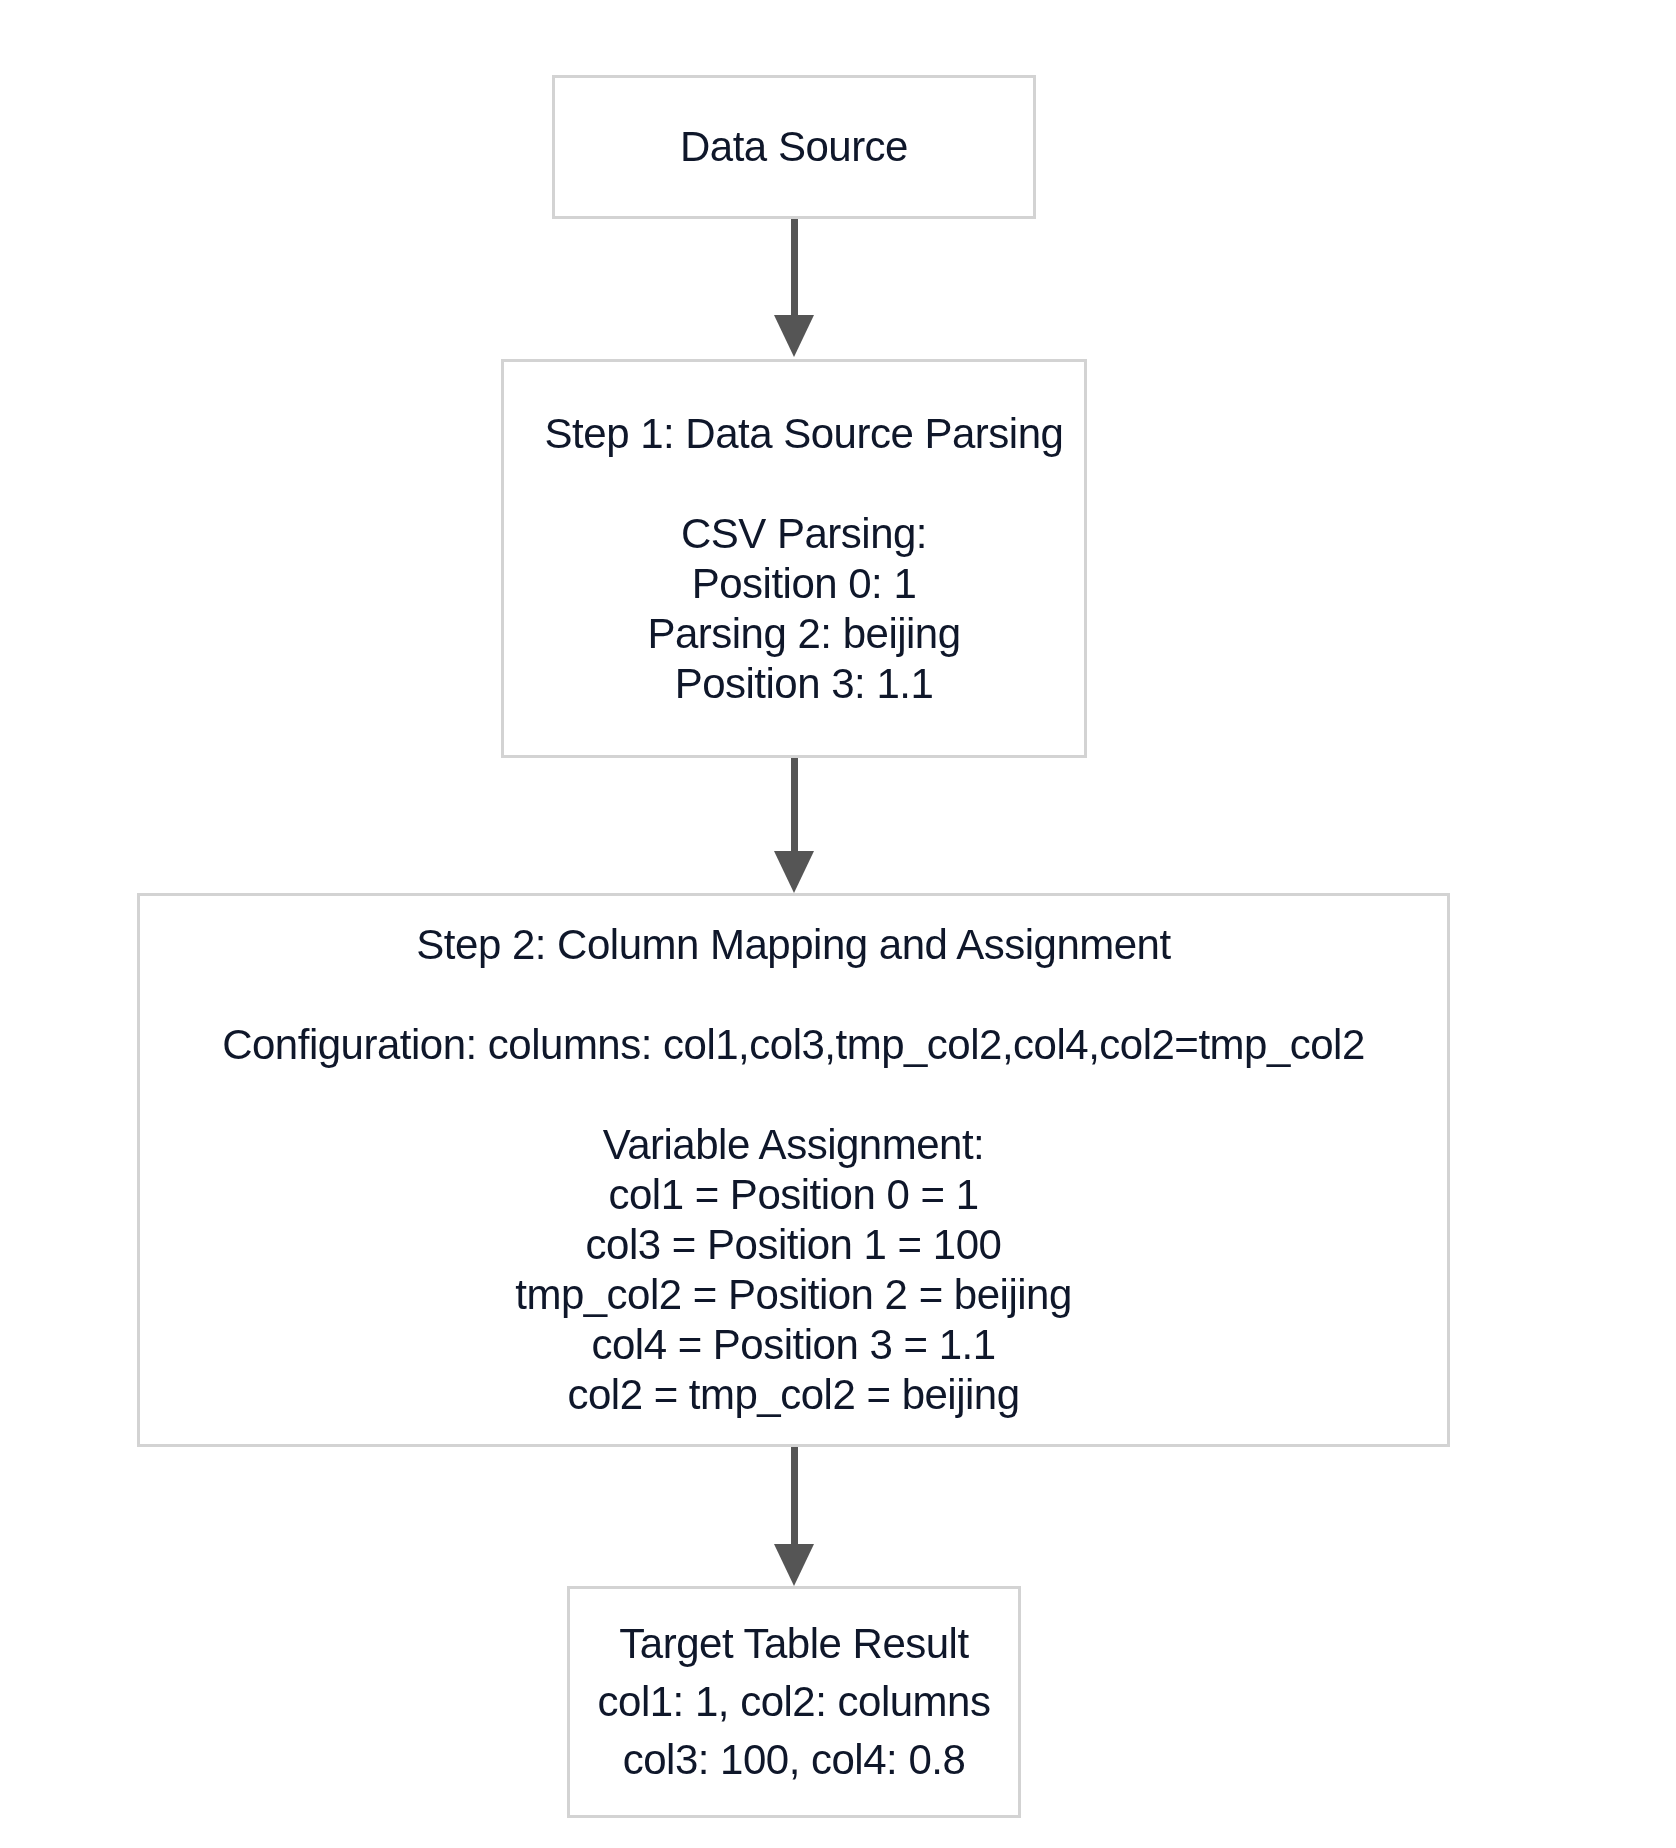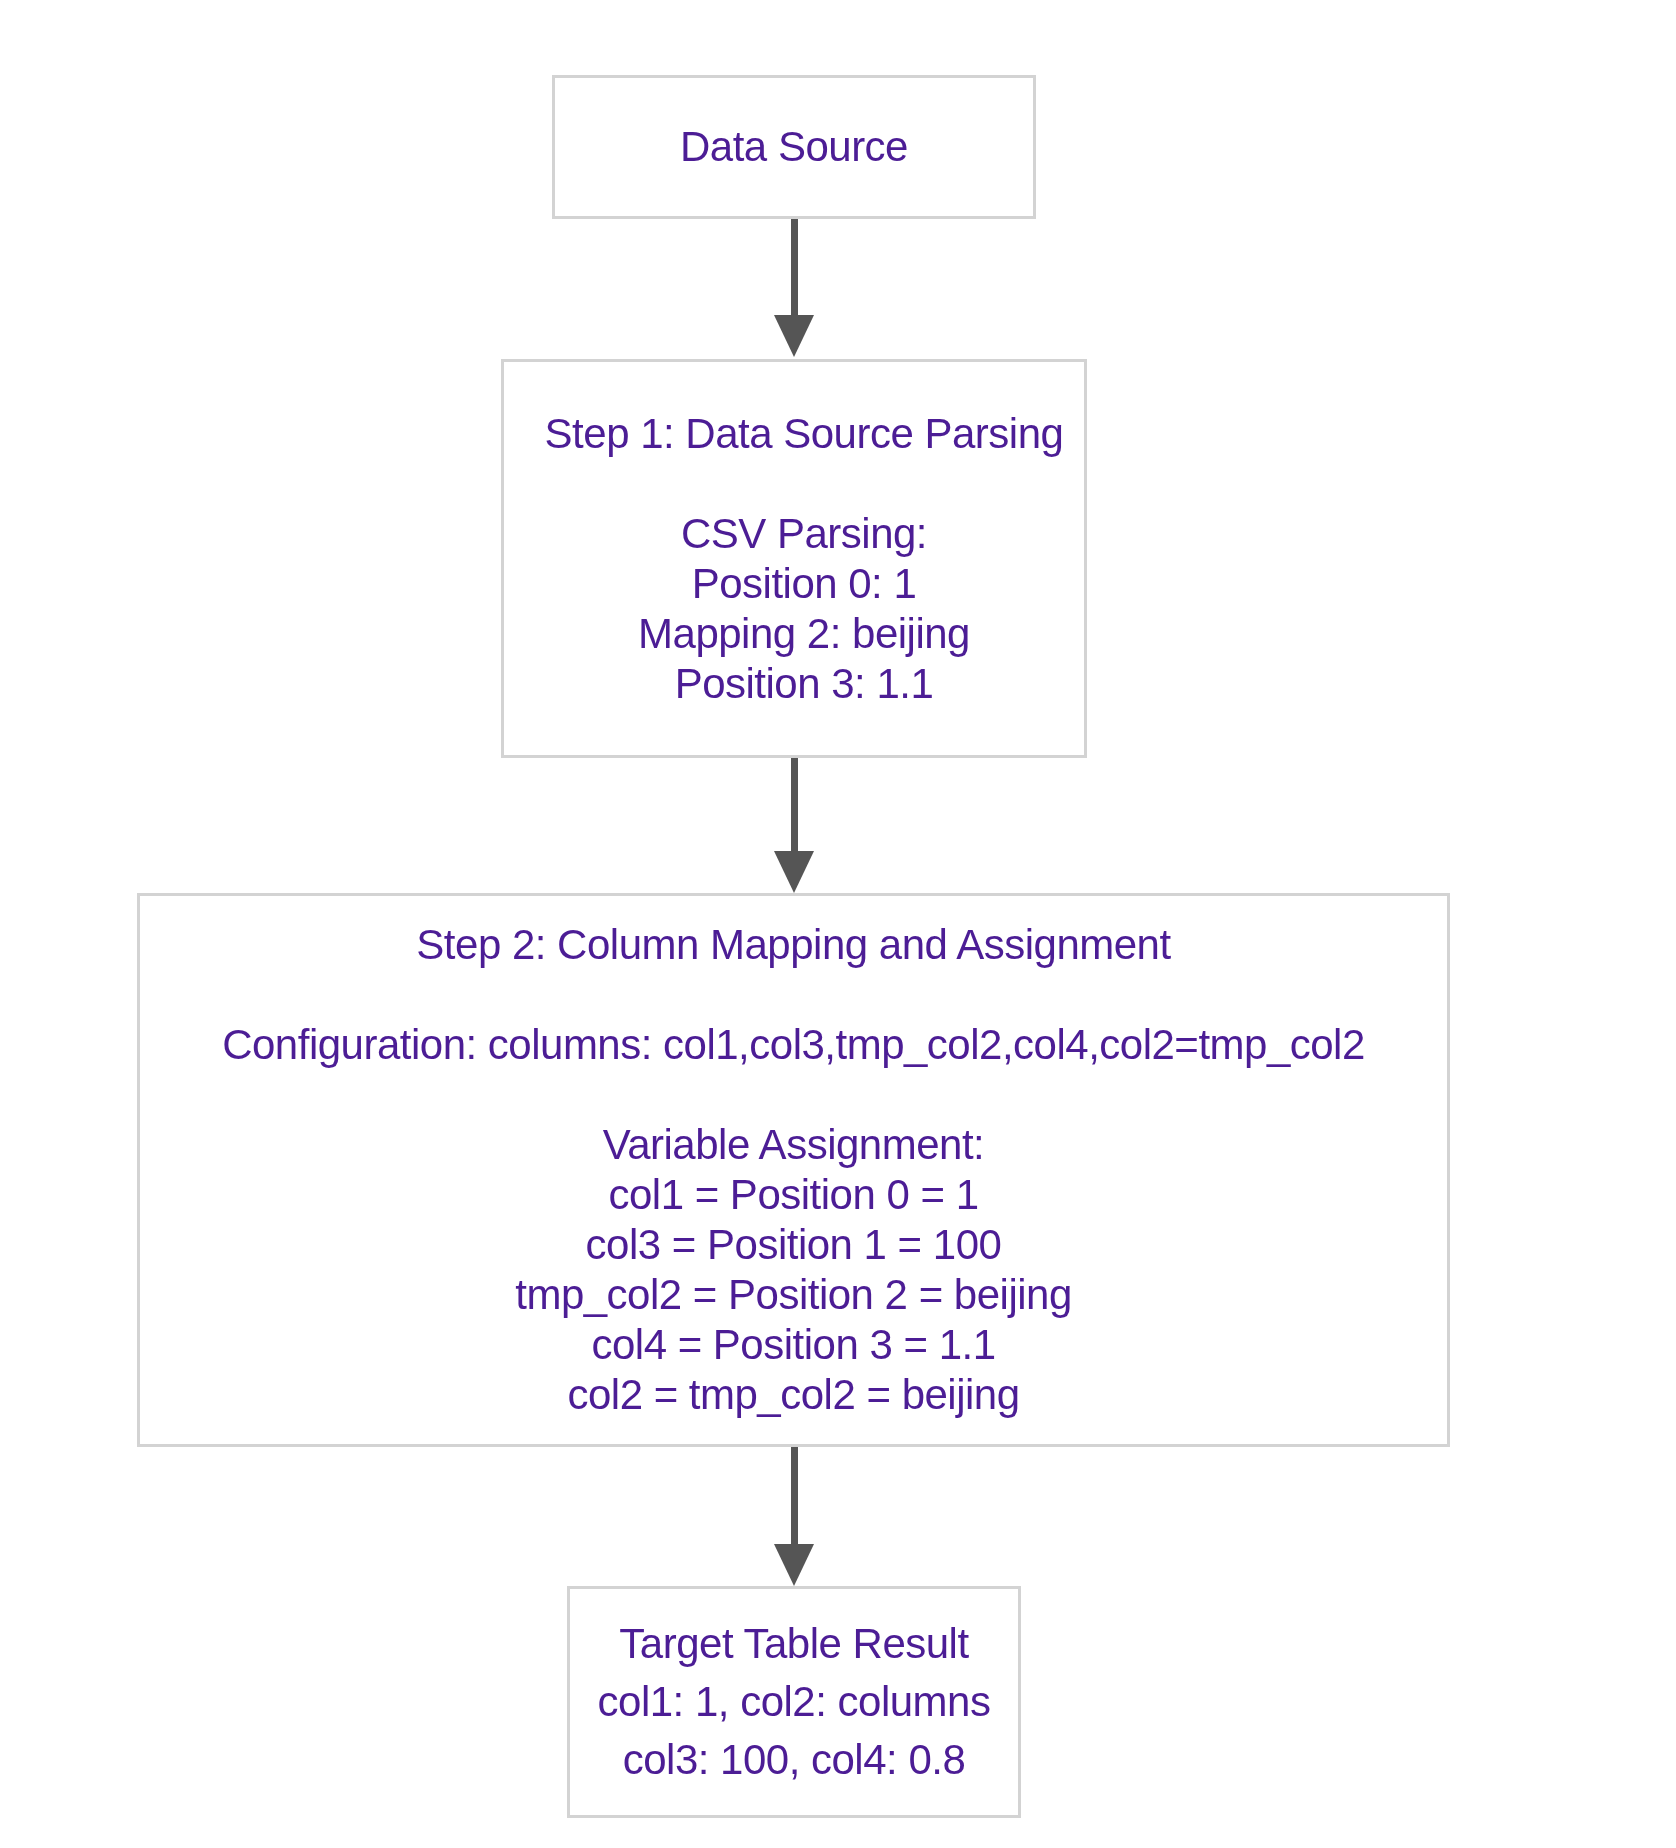--- a/index.html
+++ b/index.html
@@ -9,7 +9,7 @@
     height: 1848px;
     background: #ffffff;
     font-family: "Liberation Sans", sans-serif;
-    color: #4c1d95;
+    color: #0f172a;
     overflow: hidden;
   }
   .node {

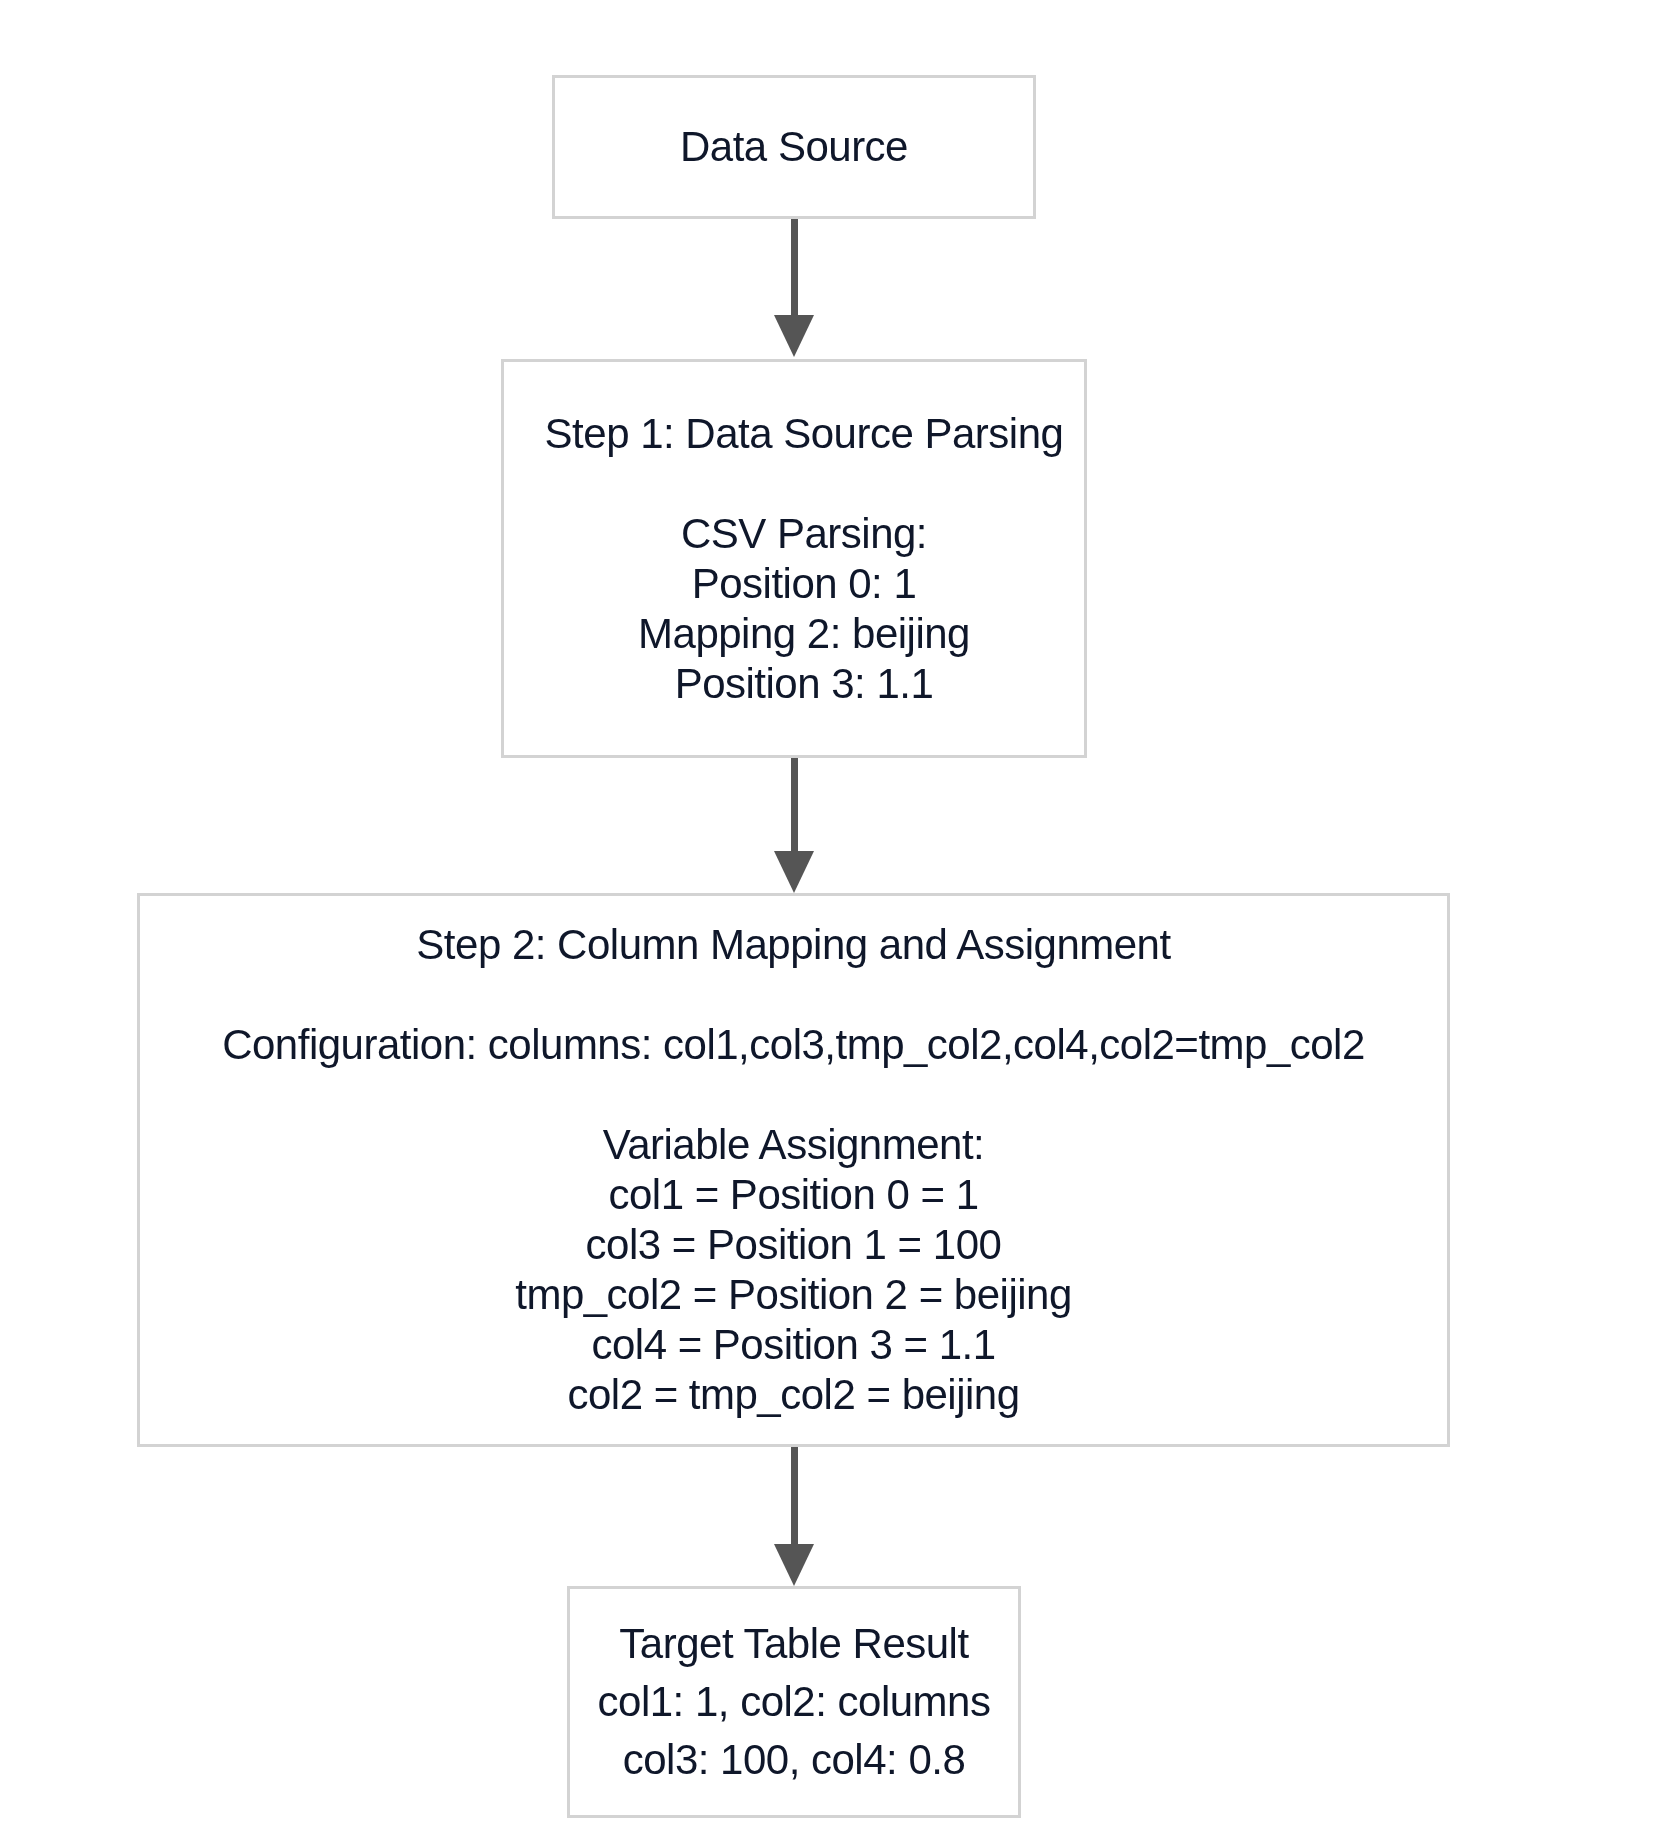--- a/index.html
+++ b/index.html
@@ -71,7 +71,7 @@
     <div class="line"></div>
     <div class="line">CSV Parsing:</div>
     <div class="line">Position 0: 1</div>
-    <div class="line">Mapping 2: beijing</div>
+    <div class="line">Parsing 2: beijing</div>
     <div class="line">Position 3: 1.1</div>
   </div>
 

